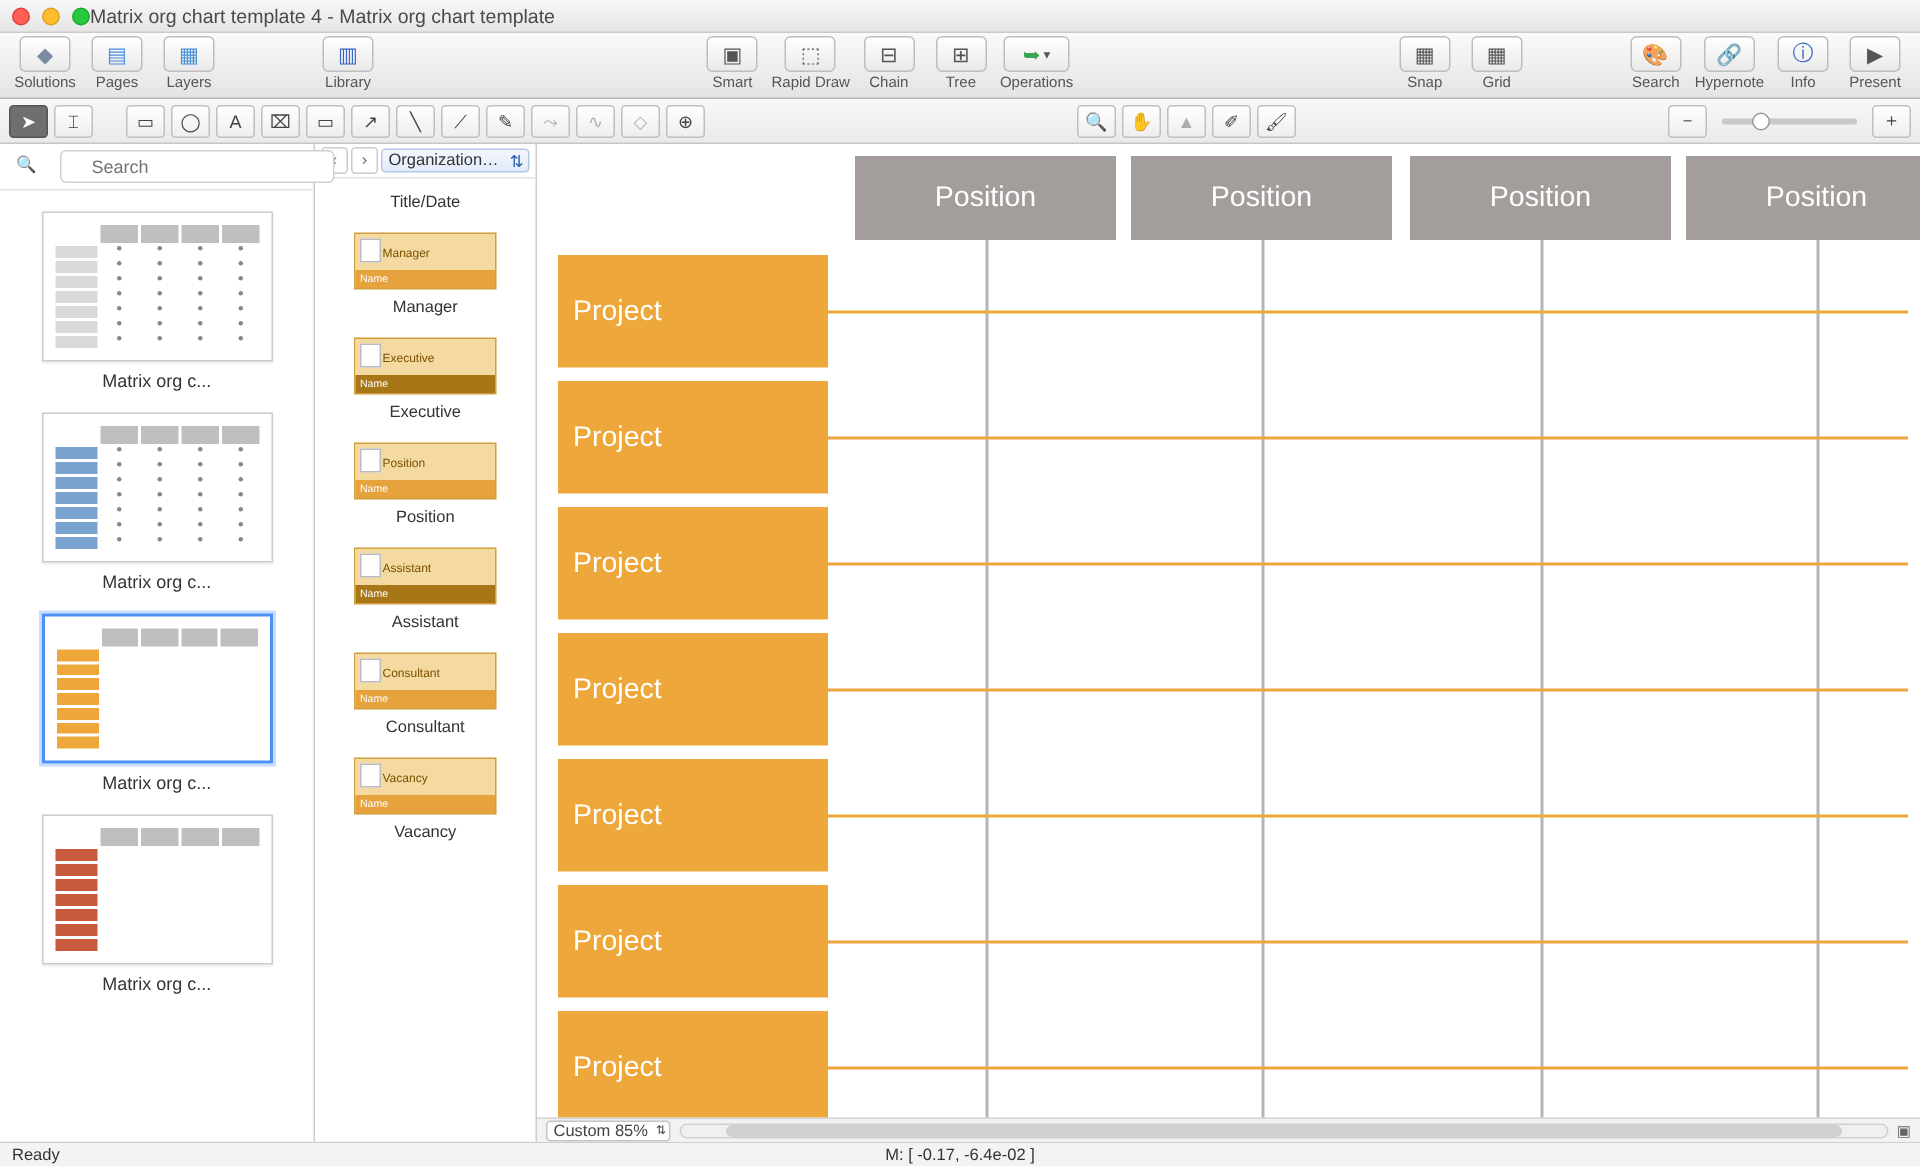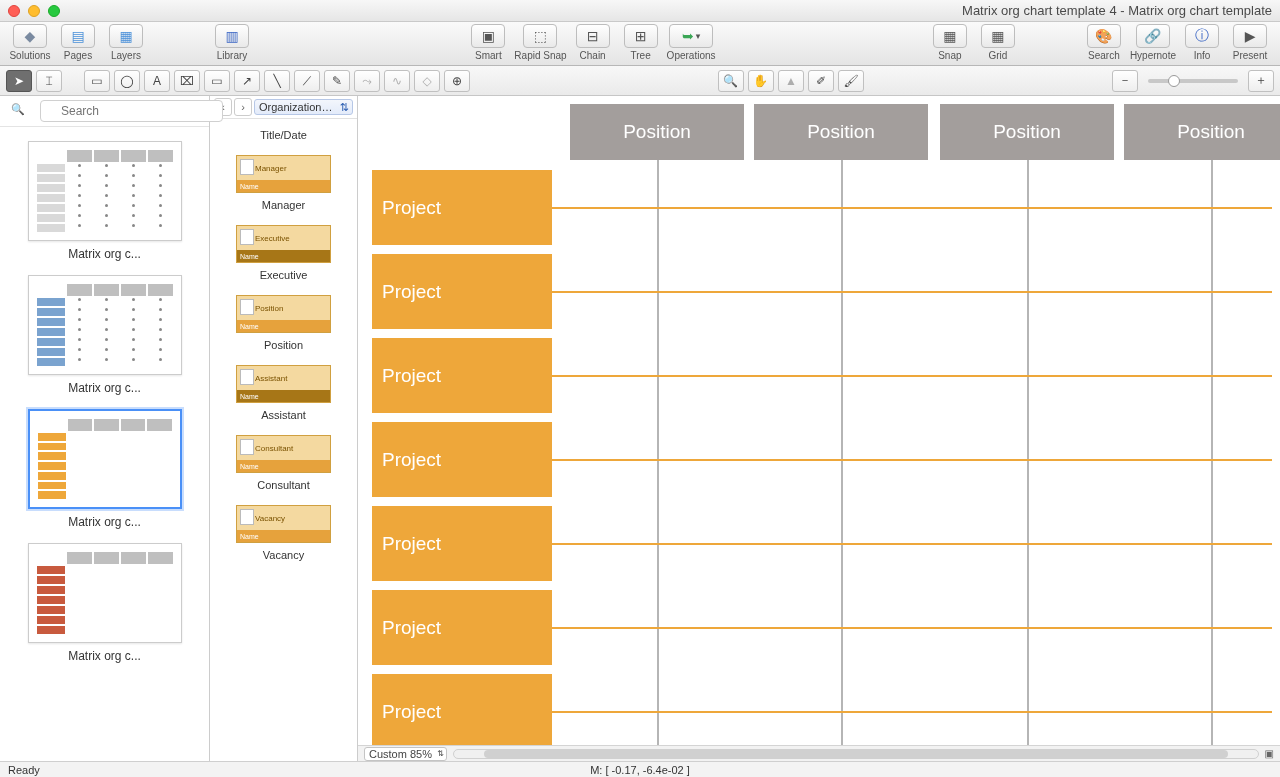--- a/index.html
+++ b/index.html
@@ -12,7 +12,7 @@
 .tl.red{background:#ff5f56;border:1px solid #e0443e;}
 .tl.yellow{background:#ffbd2e;border:1px solid #dea123;}
 .tl.green{background:#27c93f;border:1px solid #1aab29;}
-.title-text { flex:1; text-align:right; font-size:13px; color:#4a4a4a; }
+.title-text { flex:1; text-align:left; font-size:13px; color:#4a4a4a; }
 
 
 .toolbar { height: 44px; background: linear-gradient(#fafafa,#e4e4e4); border-bottom:1px solid #b7b7b7; display:flex; align-items:flex-start; padding:2px 8px 0 8px; gap:6px; }

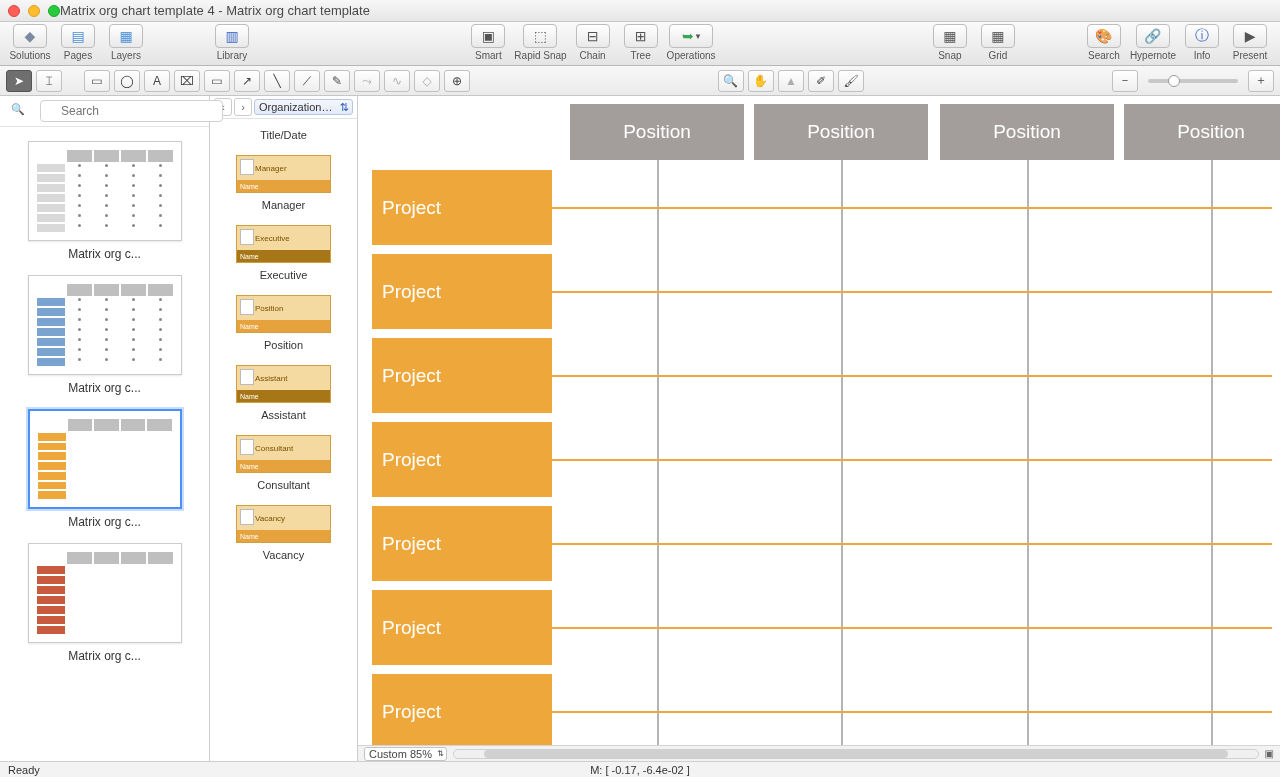--- a/index.html
+++ b/index.html
@@ -144,7 +144,7 @@
         <div class="tb-icon">
           <span>⬚</span>
         </div>
-        <div class="tb-label">Rapid Snap</div>
+        <div class="tb-label">Rapid Draw</div>
       </div>
     <div class="tb-btn">
         <div class="tb-icon">

